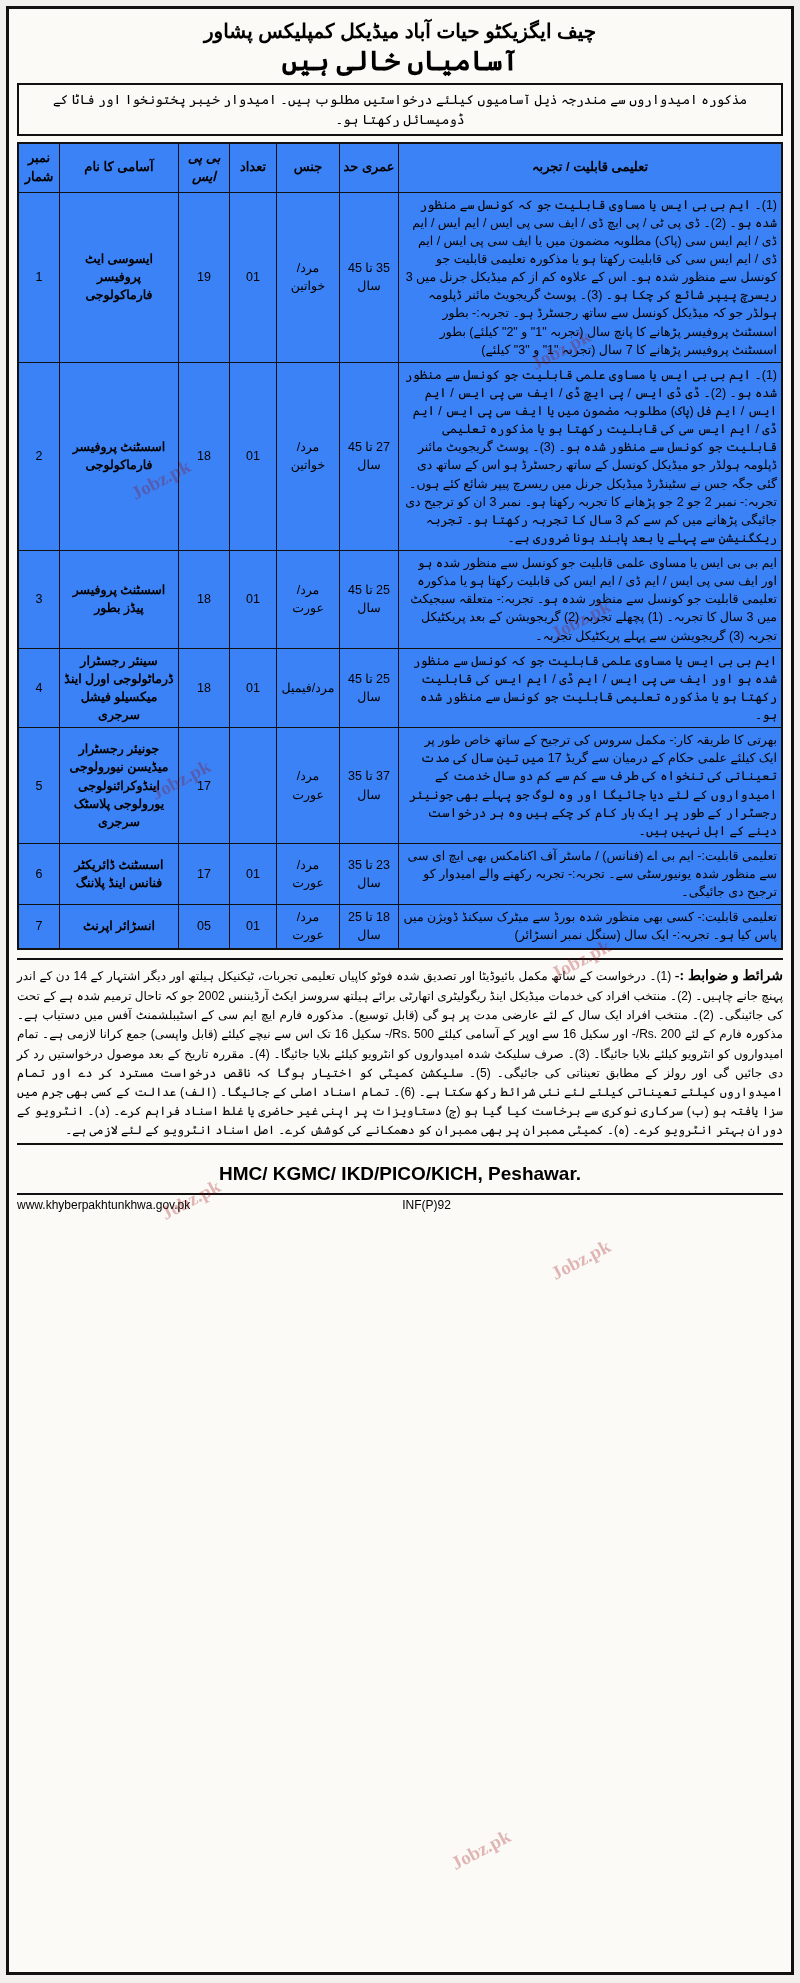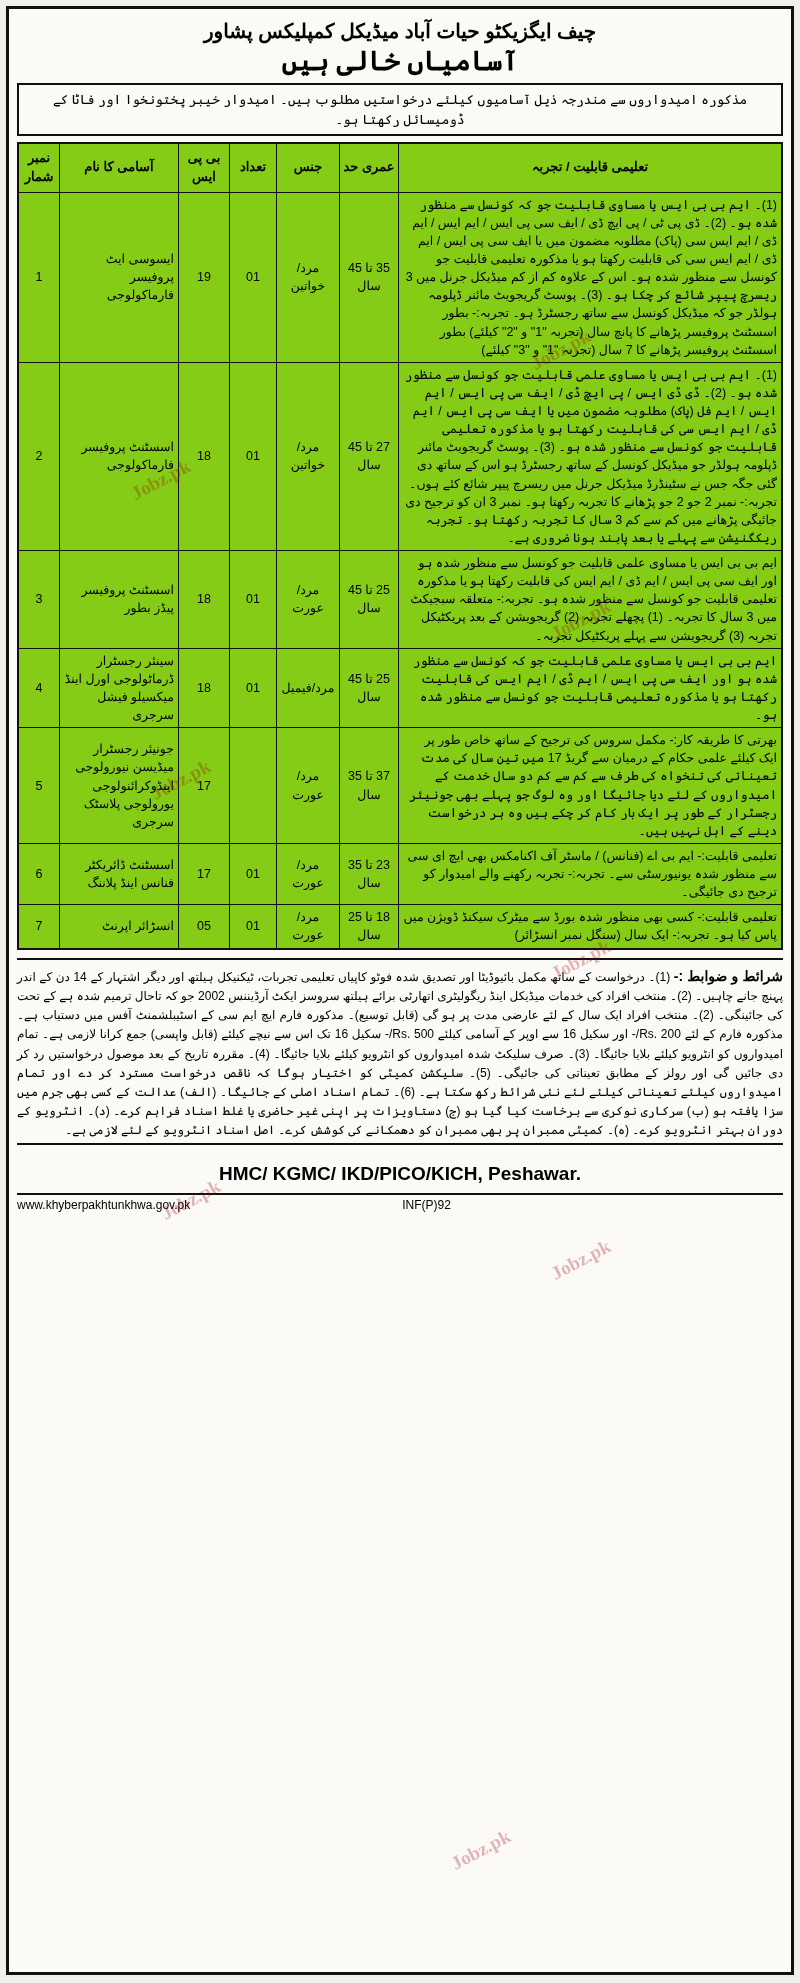--- a/index.html
+++ b/index.html
@@ -26,7 +26,7 @@
   }
   table.jobs{
     width:100%;border-collapse:collapse;table-layout:fixed;
-    border:2px solid #111;background:#84cc16;
+    border:2px solid #111;background:#3b82f6;
   }
   table.jobs th, table.jobs td{
     border:1px solid #111;padding:3px 4px;vertical-align:middle;

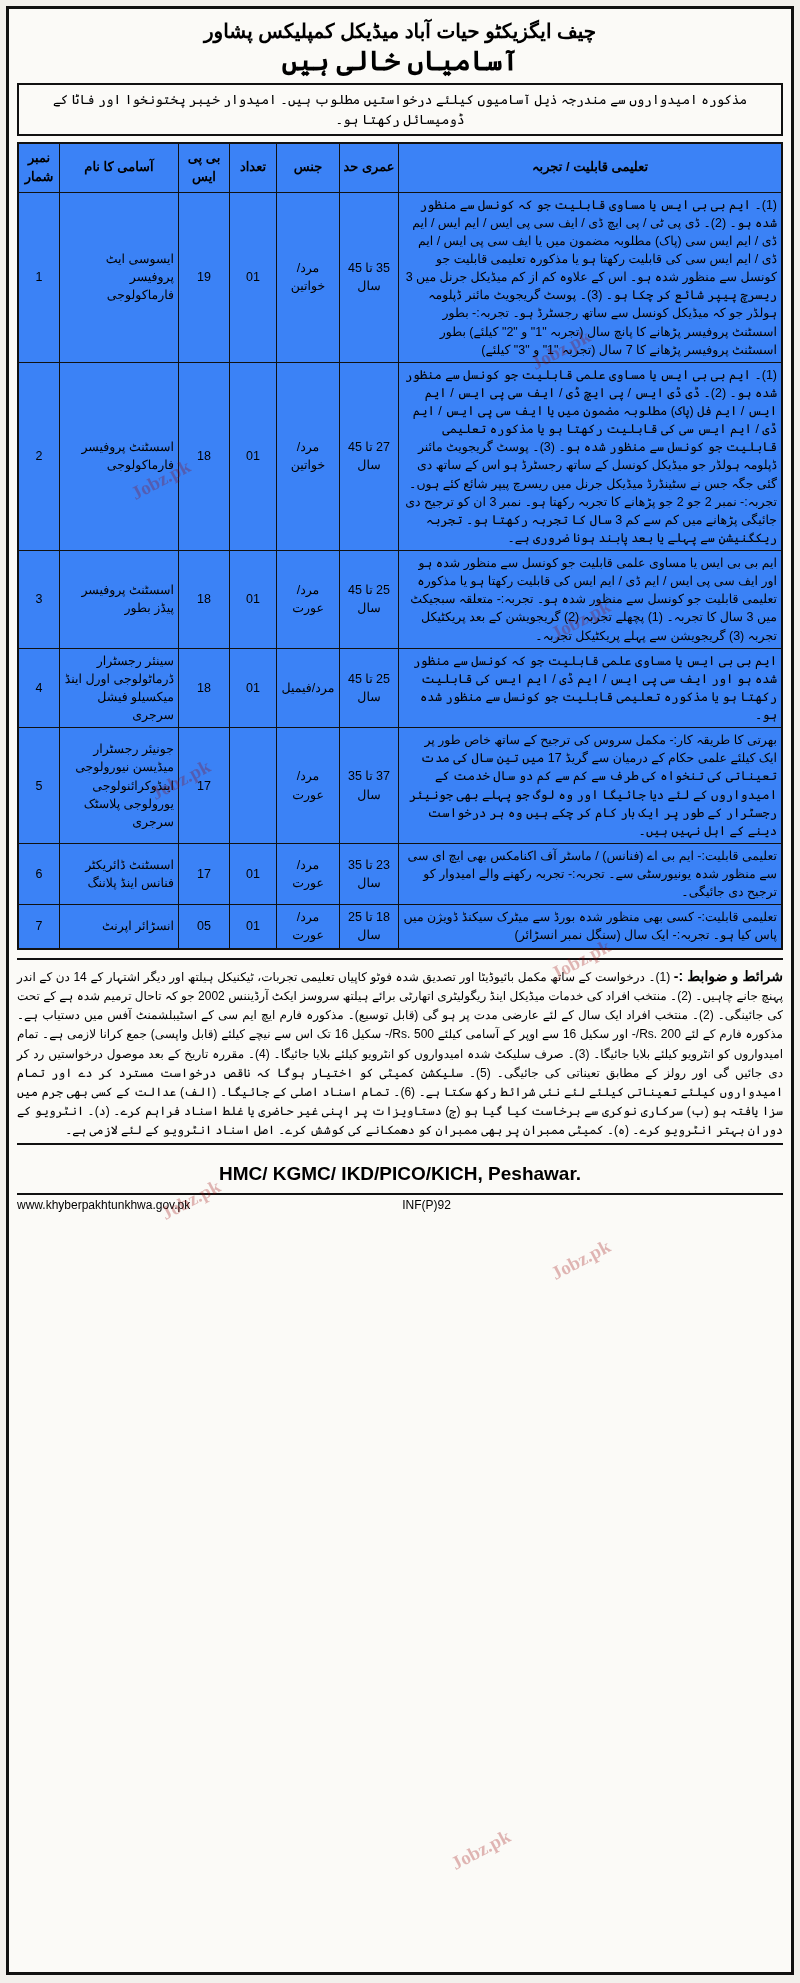--- a/index.html
+++ b/index.html
@@ -37,7 +37,7 @@
   td.qual{text-align:right;font-size:12.3px;line-height:1.55;vertical-align:top;padding-top:6px;}
   td.post{font-weight:normal;font-size:13px;line-height:1.5;}
   .w-sr{width:34px;}
-  .w-bps{width:44px;}
+  .w-bps{width:44px;font-style:italic;}
   .w-num{width:40px;}
   .w-gender{width:56px;margin-left:20px;}
   .w-age{width:52px;}

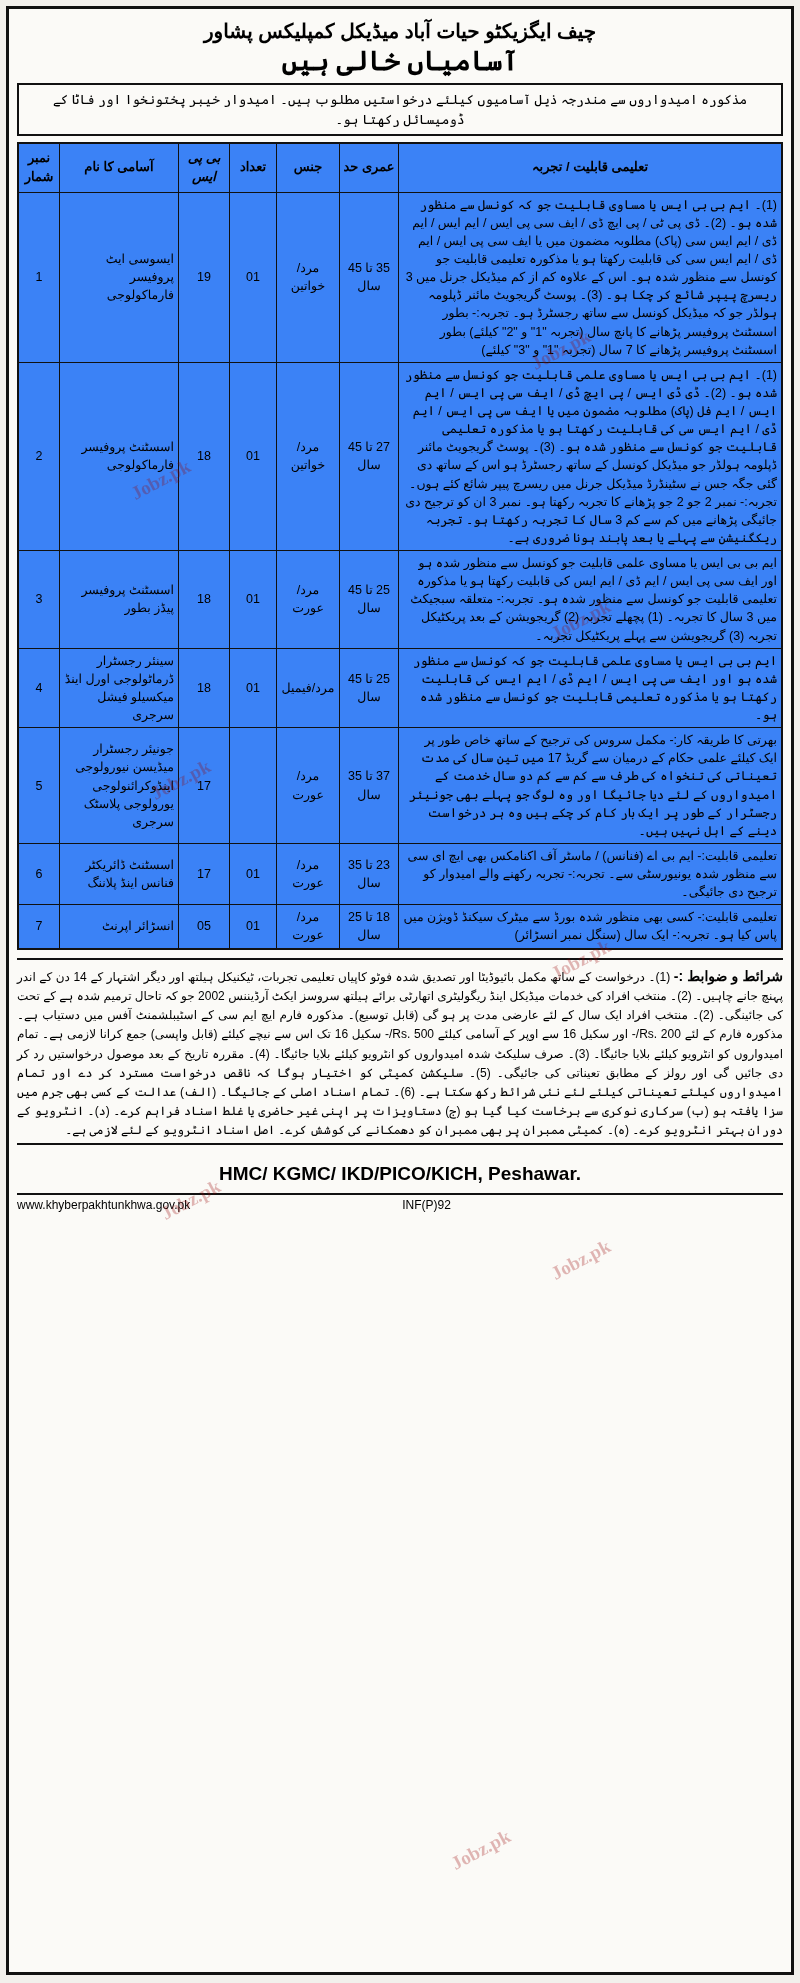--- a/index.html
+++ b/index.html
@@ -35,7 +35,7 @@
   table.jobs th{font-weight:bold;font-size:13px;text-align:center;padding:5px 3px;}
   td.c{text-align:center;}
   td.qual{text-align:right;font-size:12.3px;line-height:1.55;vertical-align:top;padding-top:6px;}
-  td.post{font-weight:normal;font-size:13px;line-height:1.5;}
+  td.post{text-align:center;font-weight:bold;font-size:13px;line-height:1.5;}
   .w-sr{width:34px;}
   .w-bps{width:44px;font-style:italic;}
   .w-num{width:40px;}

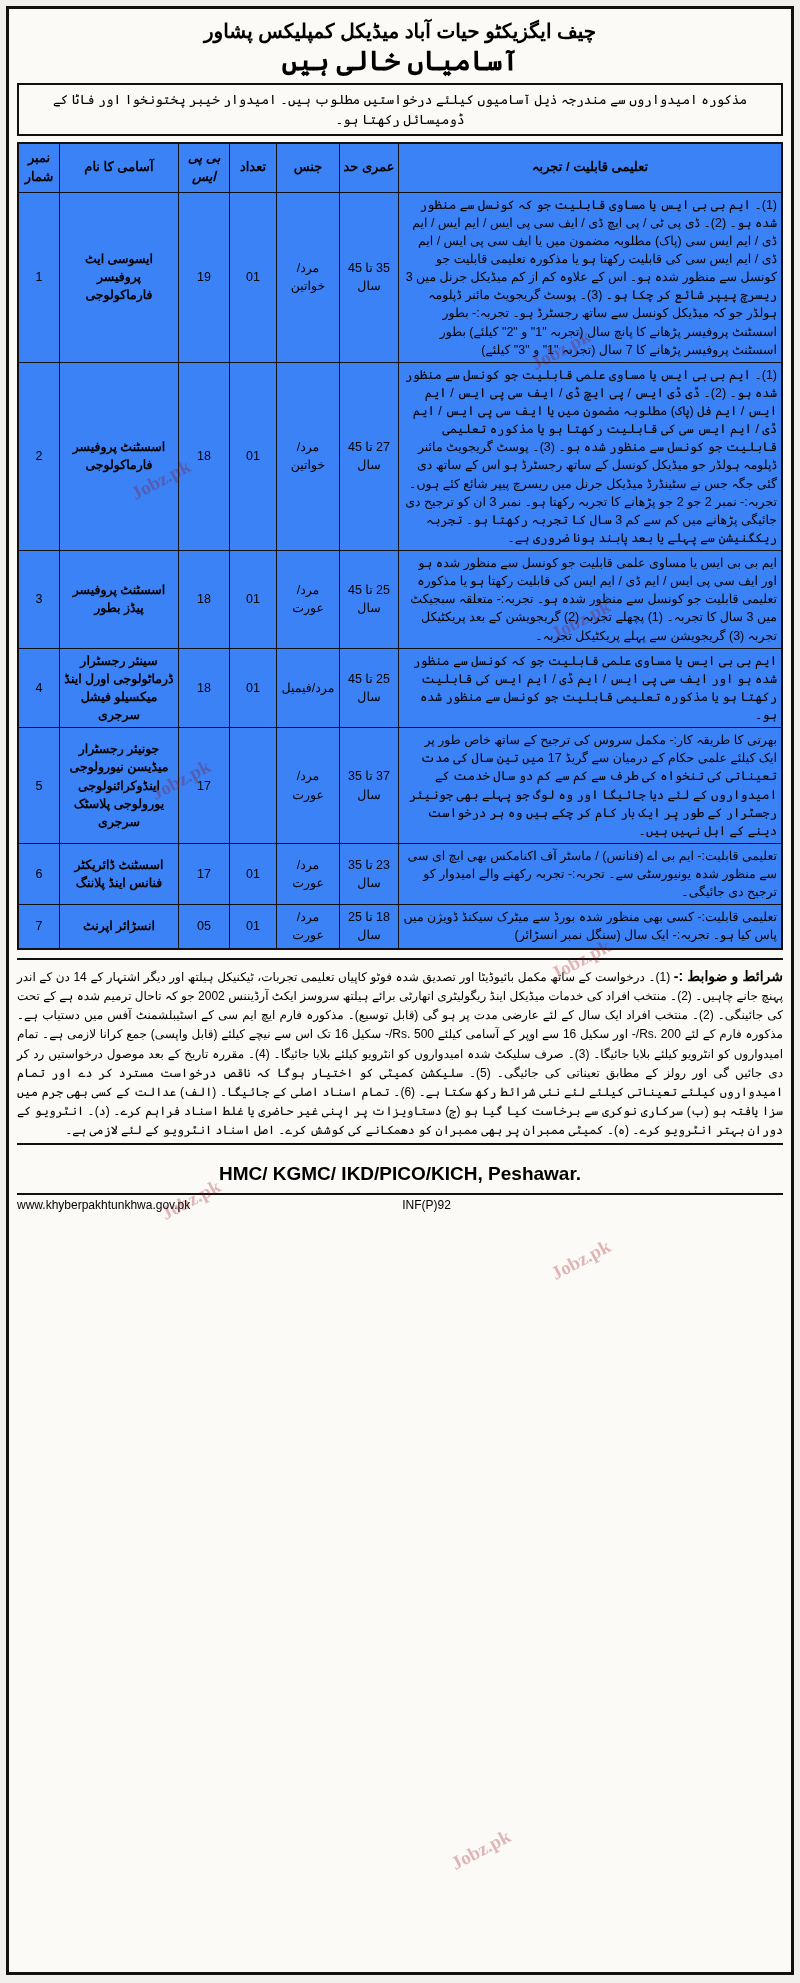--- a/index.html
+++ b/index.html
@@ -46,7 +46,7 @@
   .terms{
     font-size:12px;line-height:1.6;text-align:justify;
   }
-  .terms-head{font-weight:bold;font-size:14px;}
+  .terms-head{font-weight:bold;font-size:14px;font-family:Liberation Serif, serif;}
   .footer{
     text-align:center;margin-top:10px;
   }

